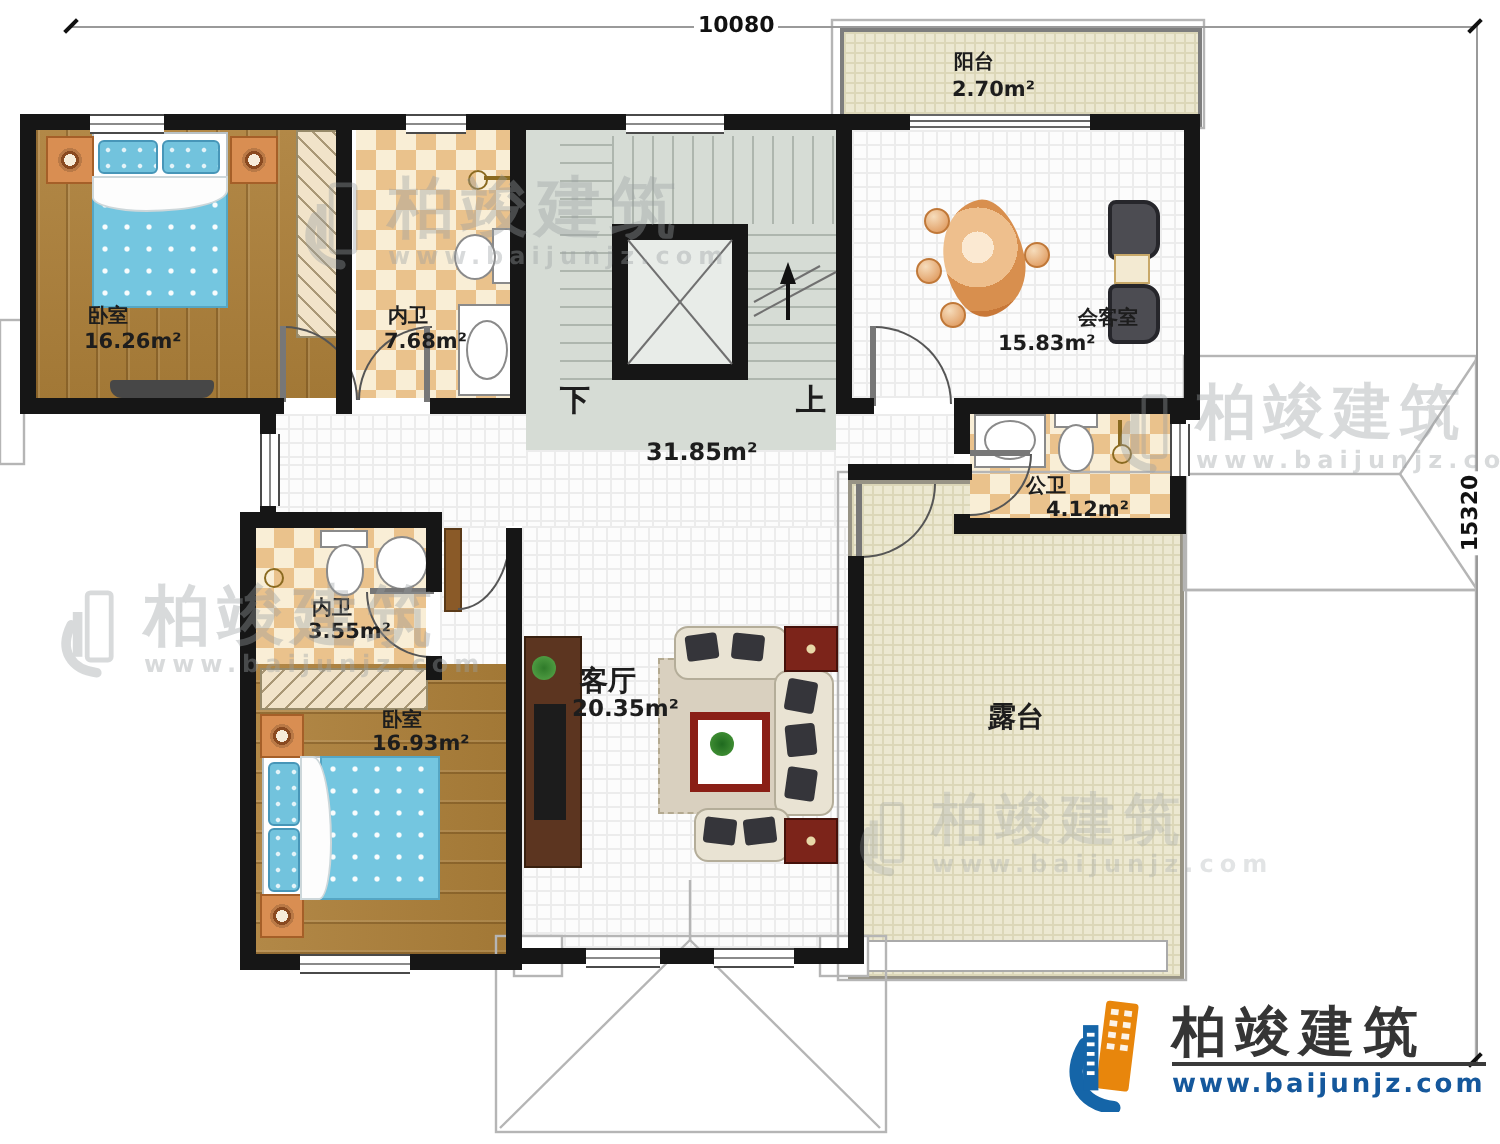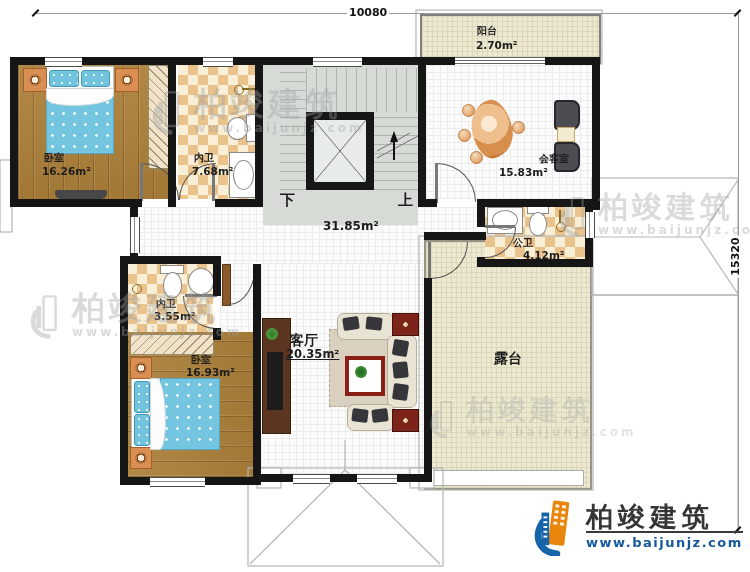--- a/index.html
+++ b/index.html
@@ -268,7 +268,7 @@
   <div class="label nm" style="left:191px;top:353px;">卧室</div>
   <div class="label ar" style="left:186px;top:366px;">16.93m²</div>
   <div class="label nm" style="left:290px;top:332px;font-size:14px;">客厅</div>
-  <div class="label ar" style="left:286px;top:347px;font-size:11.5px;text-decoration:underline;">20.35m²</div>
+  <div class="label ar" style="left:286px;top:347px;font-size:11.5px;">20.35m²</div>
   <div class="label nm" style="left:494px;top:350px;font-size:14px;">露台</div>
 
   <div class="wm" style="left:148px;top:84px;">

